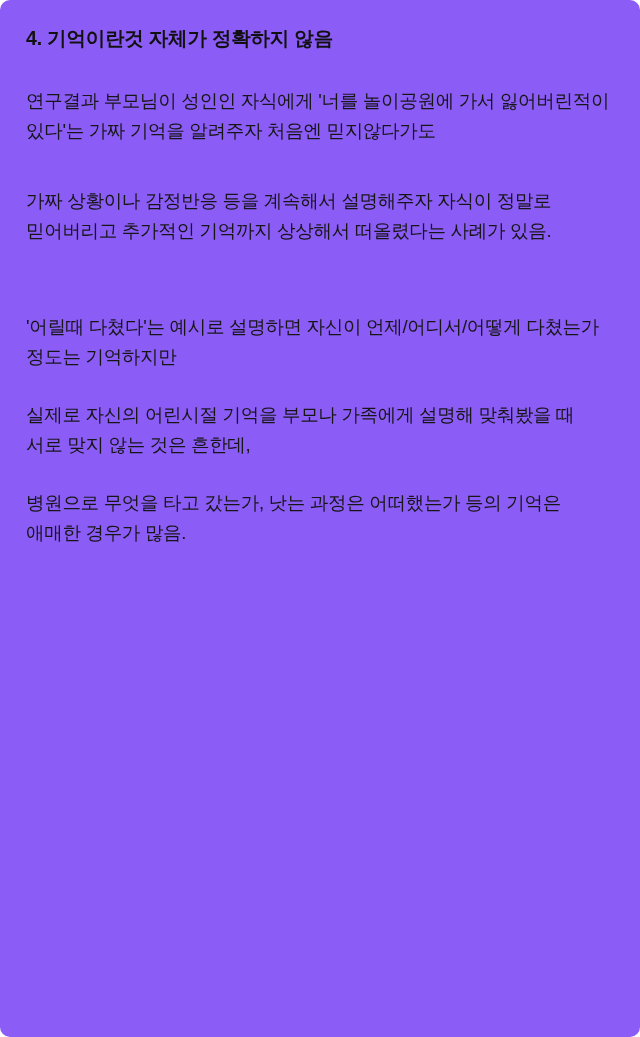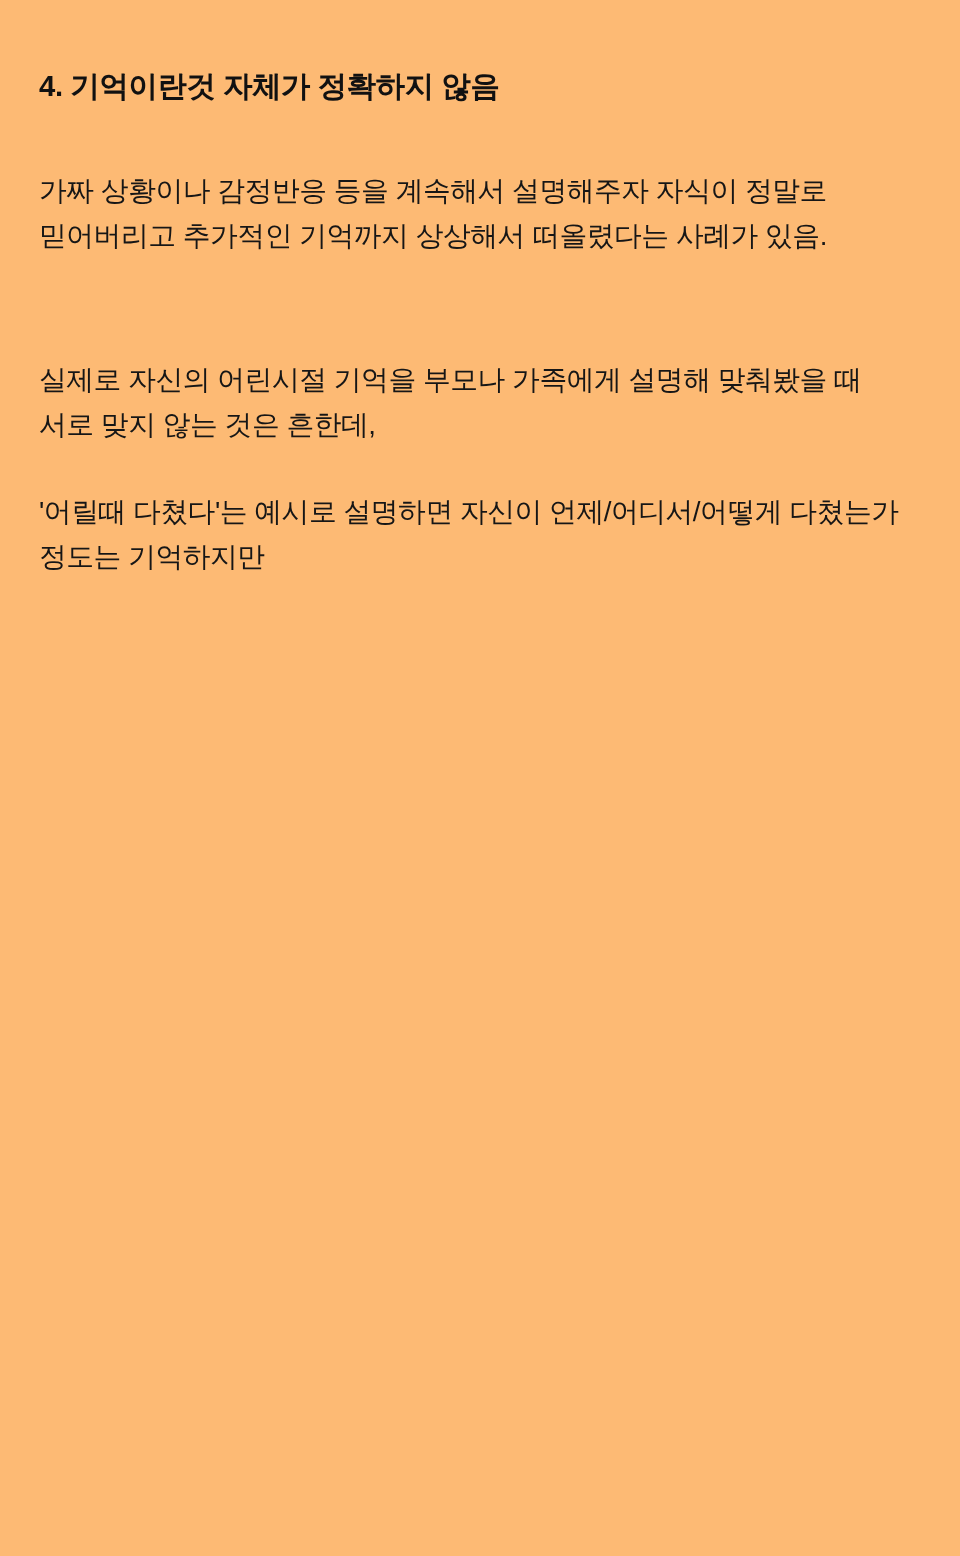--- a/index.html
+++ b/index.html
@@ -18,8 +18,9 @@
     box-sizing: border-box;
     width: 640px;
     height: 1037px;
-    padding: 44px 26px 20px 26px;
-    background: #fdba74;
+    padding: 24px 26px 20px 26px;
+    background: #8b5cf6;
+    border-radius: 10px;
   }
   .heading {
     font-size: 19.5px;

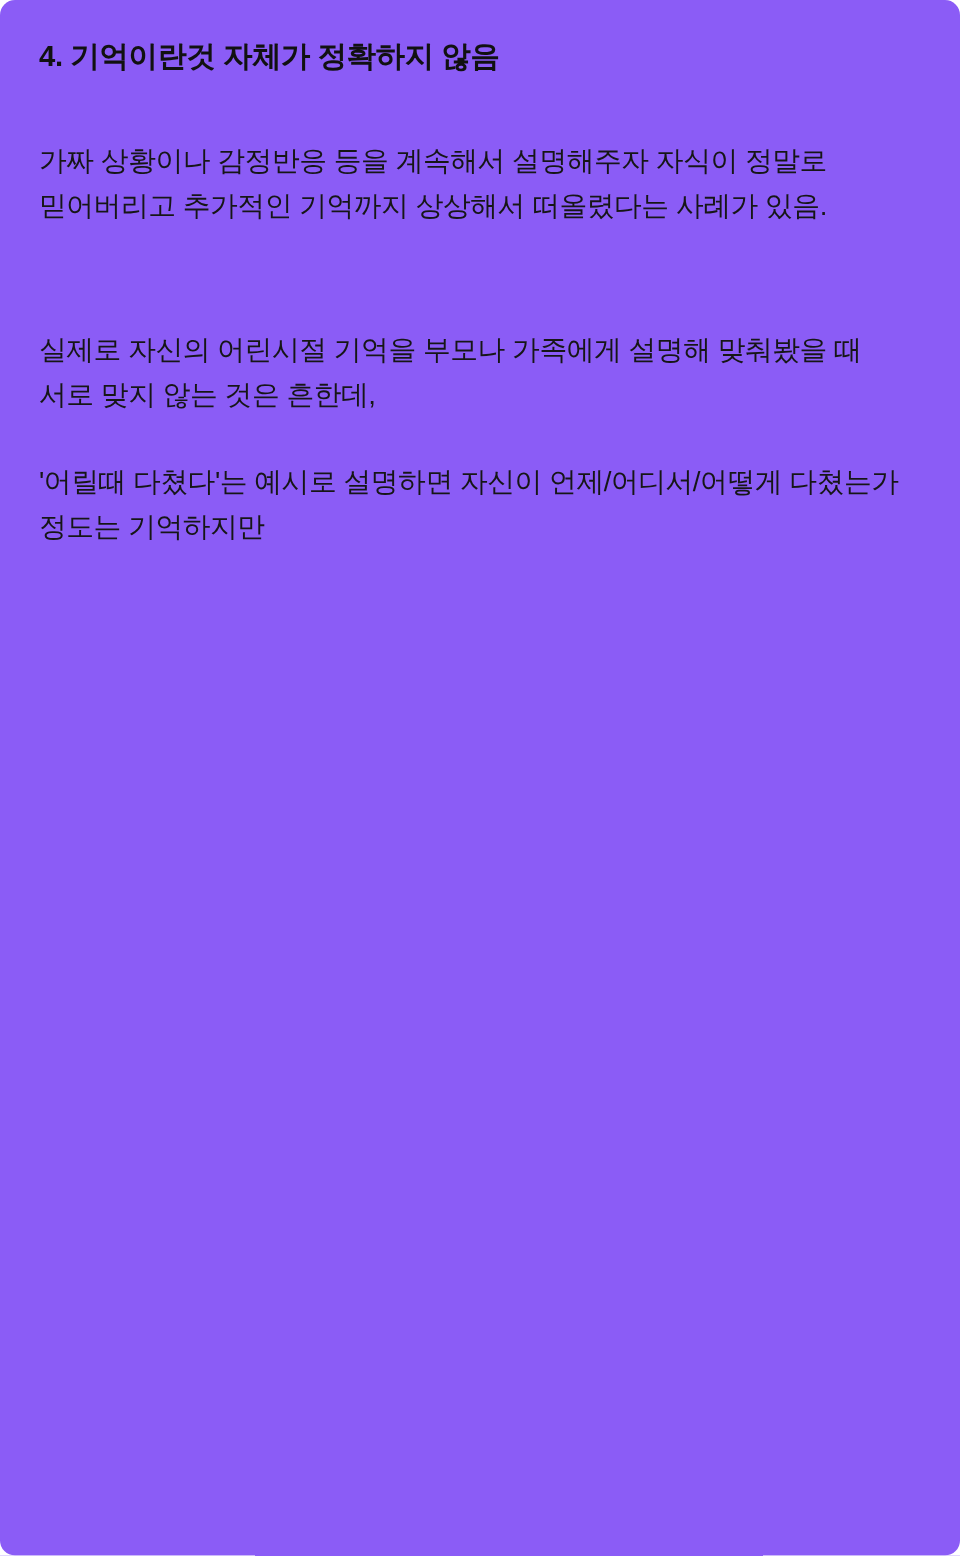--- a/index.html
+++ b/index.html
@@ -55,6 +55,7 @@
 <div class="page">
   <h1 class="heading">4. 기억이란것 자체가 정확하지 않음</h1>
 
+  <p class="para">연구결과 부모님이 성인인 자식에게 '너를 놀이공원에 가서 잃어버린적이 있다'는 가짜 기억을 알려주자 처음엔 믿지않다가도</p>
   <p class="para gap-large">가짜 상황이나 감정반응 등을 계속해서 설명해주자 자식이 정말로 믿어버리고 추가적인 기억까지 상상해서 떠올렸다는 사례가 있음.</p>
   <p class="para gap-small">실제로 자신의 어린시절 기억을 부모나 가족에게 설명해 맞춰봤을 때 서로 맞지 않는 것은 흔한데,</p>
   <p class="para gap-small">'어릴때 다쳤다'는 예시로 설명하면 자신이 언제/어디서/어떻게 다쳤는가 정도는 기억하지만</p>

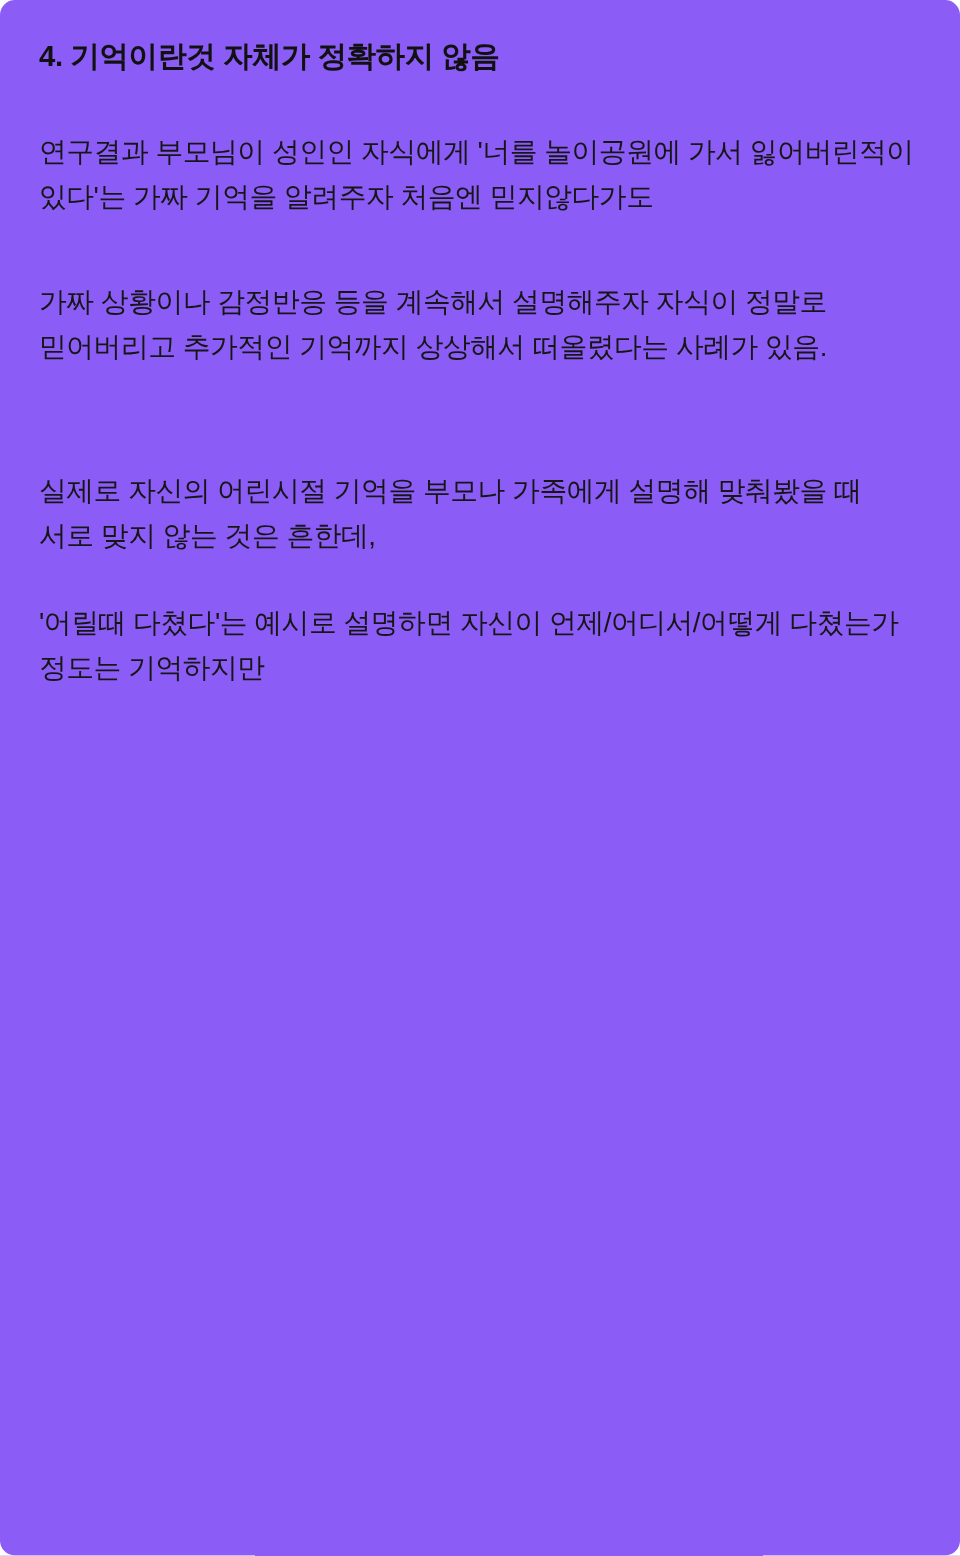--- a/index.html
+++ b/index.html
@@ -57,8 +57,8 @@
 
   <p class="para">연구결과 부모님이 성인인 자식에게 '너를 놀이공원에 가서 잃어버린적이 있다'는 가짜 기억을 알려주자 처음엔 믿지않다가도</p>
   <p class="para gap-large">가짜 상황이나 감정반응 등을 계속해서 설명해주자 자식이 정말로 믿어버리고 추가적인 기억까지 상상해서 떠올렸다는 사례가 있음.</p>
+  <p class="para gap-small">'어릴때 다쳤다'는 예시로 설명하면 자신이 언제/어디서/어떻게 다쳤는가 정도는 기억하지만</p>
   <p class="para gap-small">실제로 자신의 어린시절 기억을 부모나 가족에게 설명해 맞춰봤을 때 서로 맞지 않는 것은 흔한데,</p>
-  <p class="para gap-small">'어릴때 다쳤다'는 예시로 설명하면 자신이 언제/어디서/어떻게 다쳤는가 정도는 기억하지만</p>
 </div>
 
 </body></html>

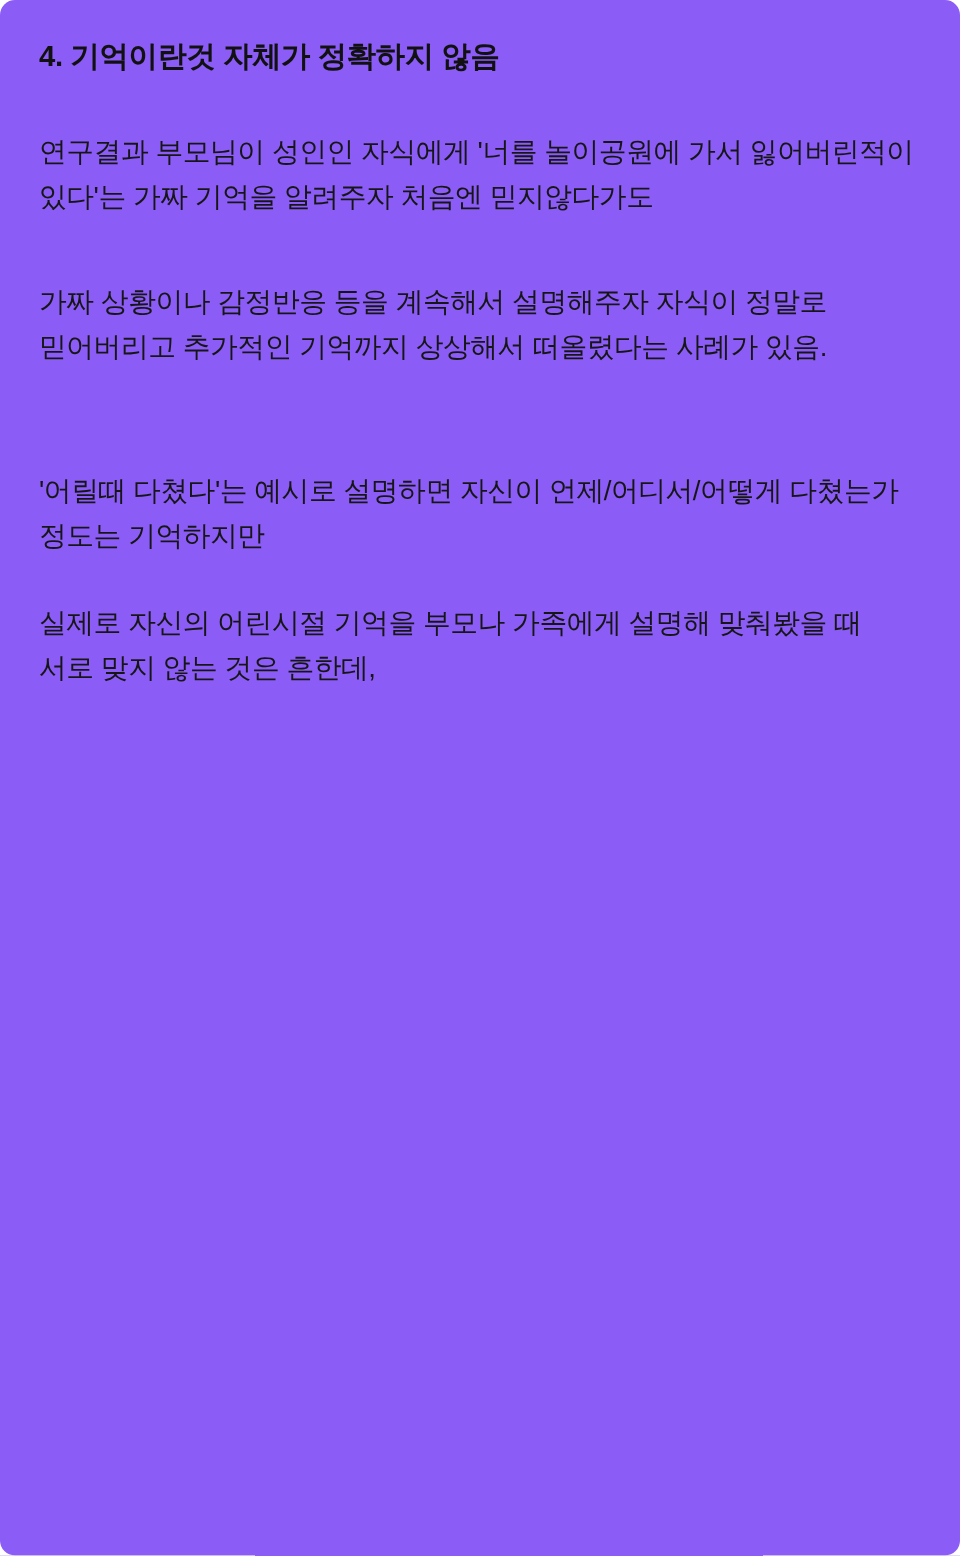--- a/index.html
+++ b/index.html
@@ -59,6 +59,7 @@
   <p class="para gap-large">가짜 상황이나 감정반응 등을 계속해서 설명해주자 자식이 정말로 믿어버리고 추가적인 기억까지 상상해서 떠올렸다는 사례가 있음.</p>
   <p class="para gap-small">'어릴때 다쳤다'는 예시로 설명하면 자신이 언제/어디서/어떻게 다쳤는가 정도는 기억하지만</p>
   <p class="para gap-small">실제로 자신의 어린시절 기억을 부모나 가족에게 설명해 맞춰봤을 때 서로 맞지 않는 것은 흔한데,</p>
+  <p class="para gap-small">병원으로 무엇을 타고 갔는가, 낫는 과정은 어떠했는가 등의 기억은 애매한 경우가 많음.</p>
 </div>
 
 </body></html>

